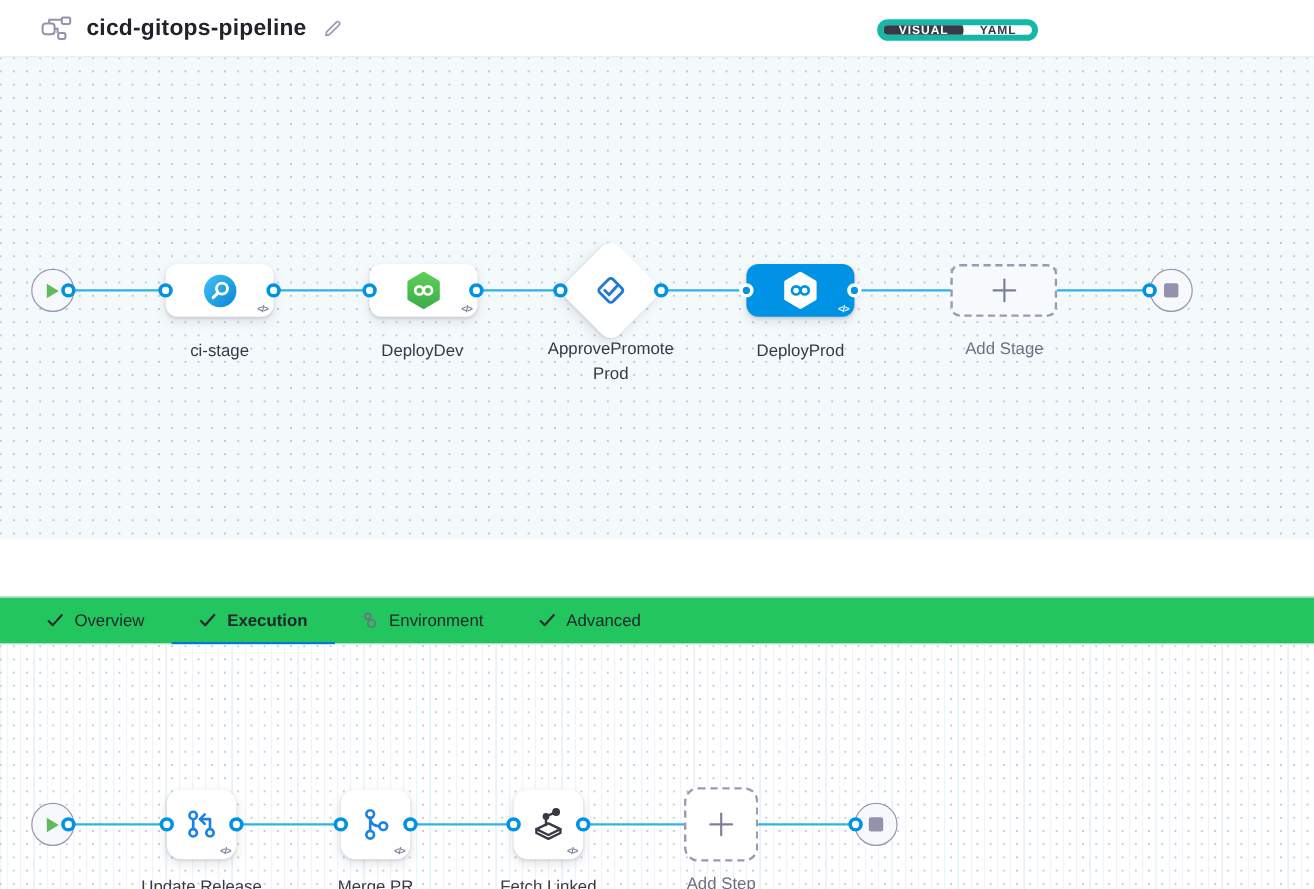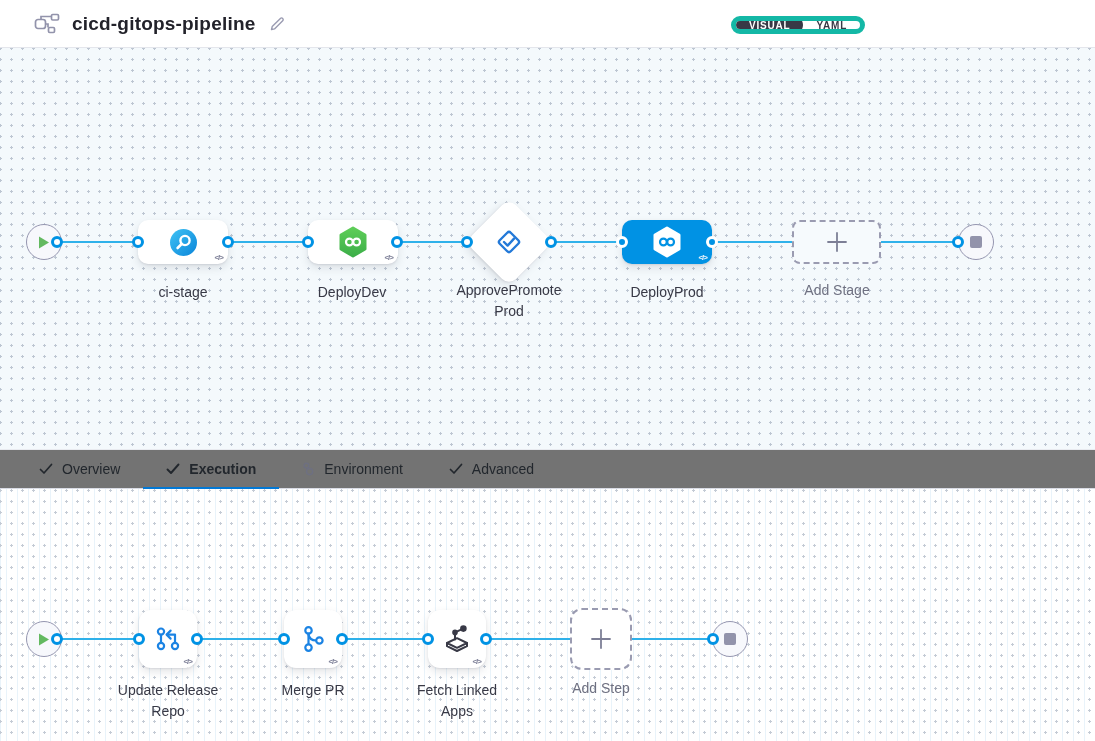--- a/index.html
+++ b/index.html
@@ -58,7 +58,7 @@
   .wrap-any { overflow-wrap:anywhere; word-break:break-word; }
 
   
-  .tabbar { height:40px; background:#737373; border-top:1px solid #e8eaef; border-bottom:1px solid #d9dbe4; display:flex; align-items:stretch; padding-left:16px; }
+  .tabbar { height:40px; background:#22c55e; border-top:1px solid #e8eaef; border-bottom:1px solid #d9dbe4; display:flex; align-items:stretch; padding-left:16px;margin-top:48px; }
   .tab { position:relative; display:flex; align-items:center; gap:9px; padding:0 23px; font-size:14px; color:#22272d; cursor:pointer; }
   .tab.active { font-weight:bold; }
   .tab.active::after { content:""; position:absolute; left:0; right:0; bottom:-1px; height:2px; background:#0278d5; }

